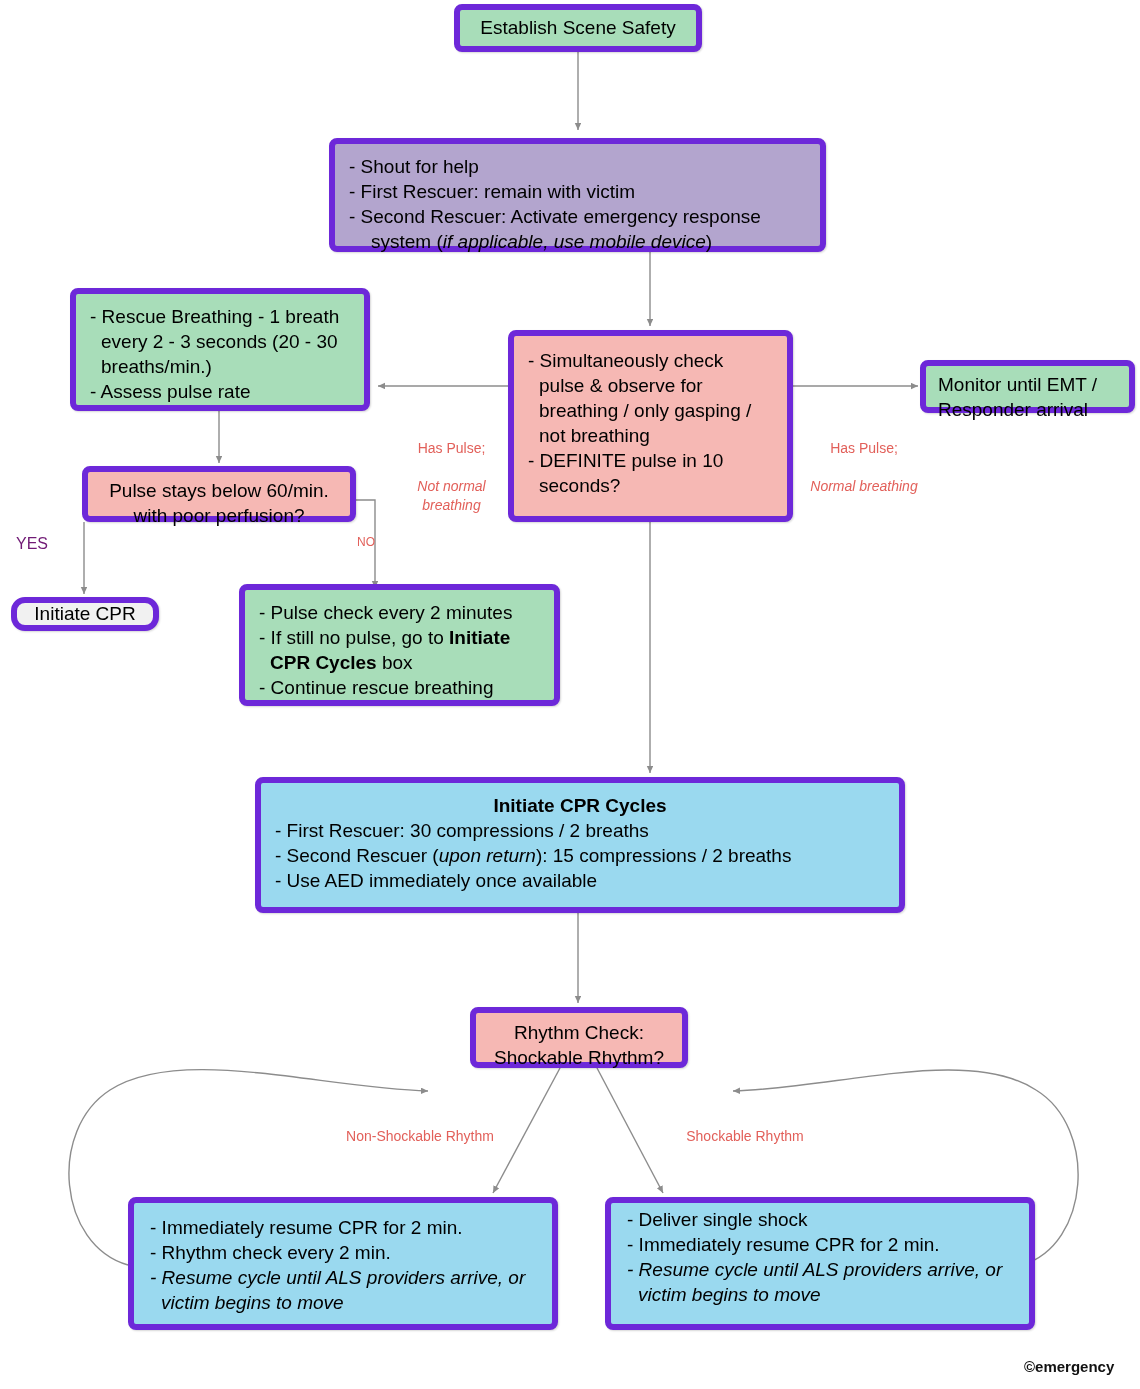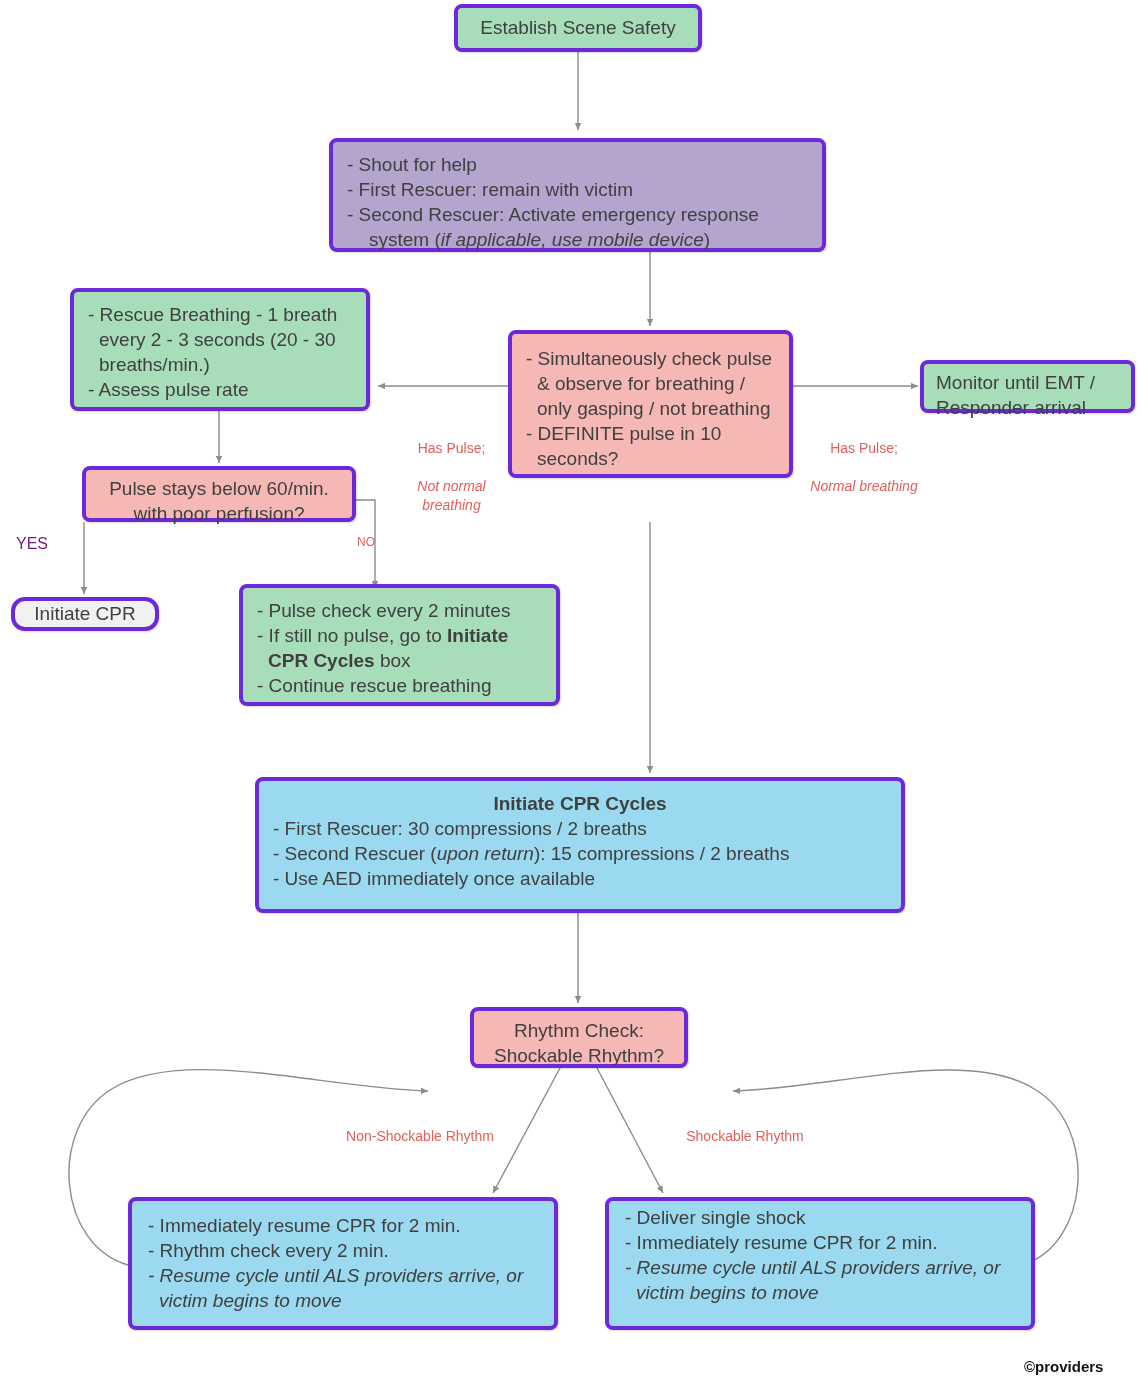--- a/index.html
+++ b/index.html
@@ -32,12 +32,12 @@
     position: absolute;
     box-sizing: border-box;
     border-radius: 8px;
-    border: 4px solid #6d28d9;
+    border: 6px solid #6d28d9;
     box-shadow: 1px 1px 2px rgba(0,0,0,0.16);
     padding: 8px 12px;
     font-size: 19px;
     line-height: 1.32;
-    color: #404040;
+    color: #000000;
   }
   .green { background: #a8ddb9; }
   .purple { background: #b3a5ce; }

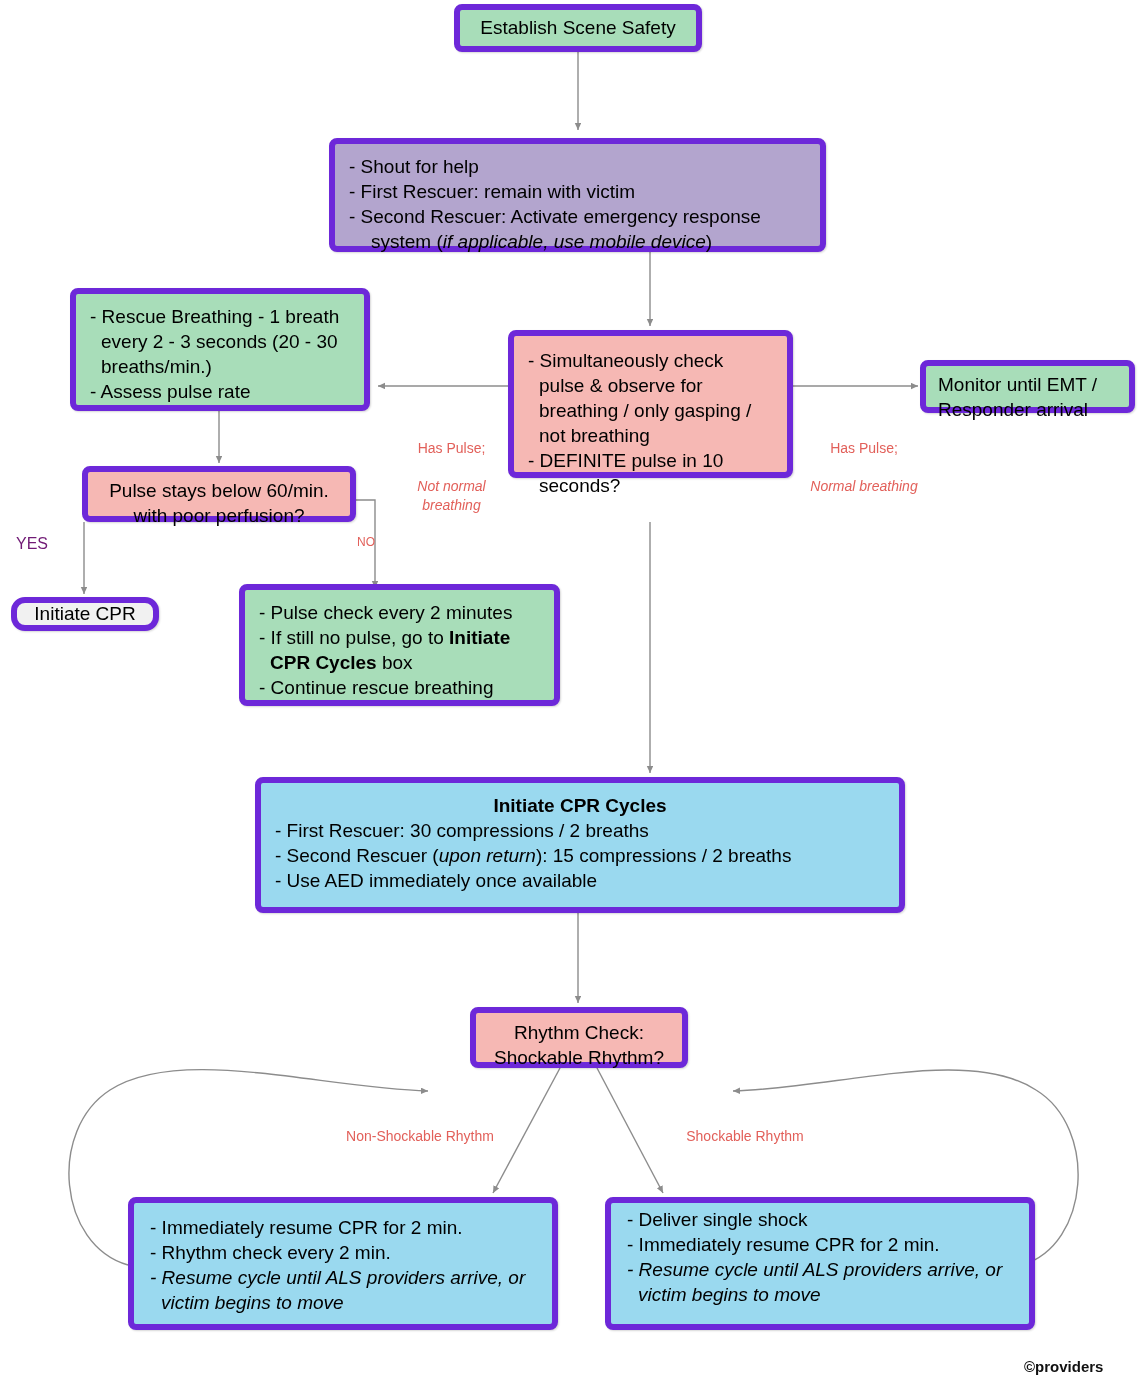--- a/index.html
+++ b/index.html
@@ -142,7 +142,7 @@
     </ul>
   </div>
 
-  <div class="node pink" style="left:508px; top:330px; width:285px; height:148px; padding:12px 14px;">
+  <div class="node pink" style="left:508px; top:330px; width:285px; height:192px; padding:12px 14px;">
     <ul>
       <li>- Simultaneously check pulse &amp; observe for breathing / only gasping / not breathing</li>
       <li>- DEFINITE pulse in 10 seconds?</li>

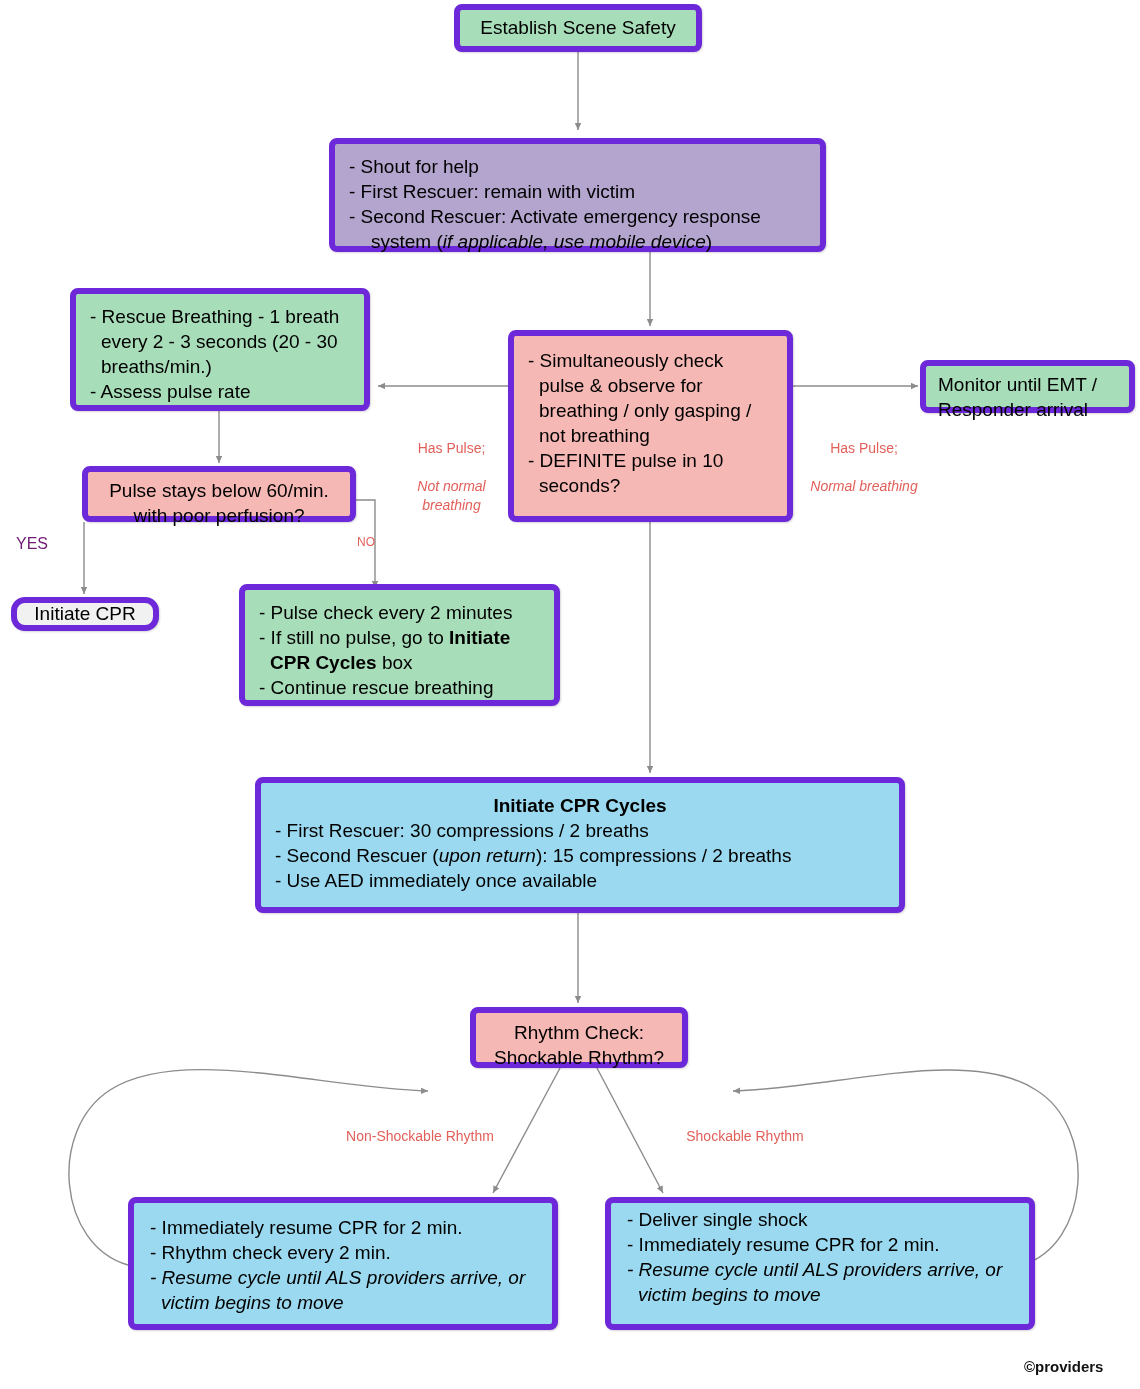--- a/index.html
+++ b/index.html
@@ -224,7 +224,7 @@
 
   <div class="edge-label" style="left:675px; top:1127px; width:140px;">Shockable Rhythm</div>
 
-  <div class="credit" style="left:1024px; top:1358px;">©providers</div>
+  <div class="credit" style="left:1024px; top:1358px;">©emergency</div>
 
 </div>
 

